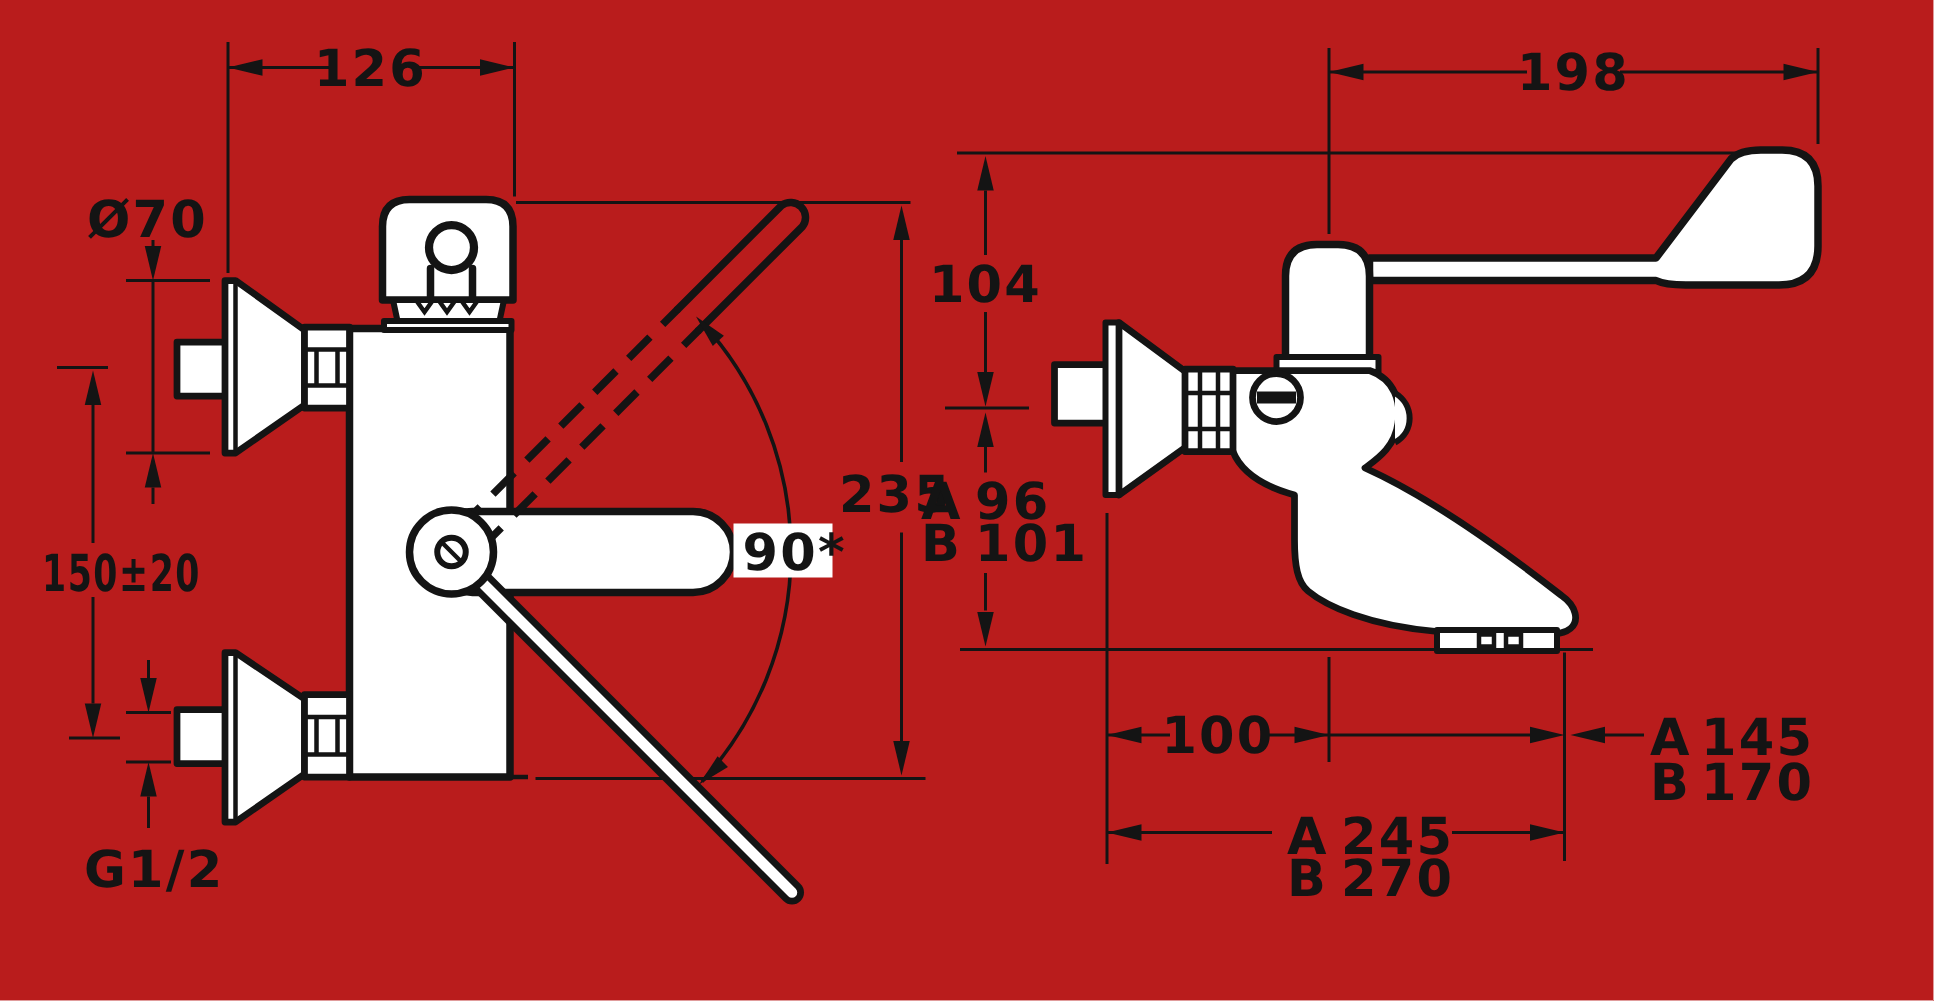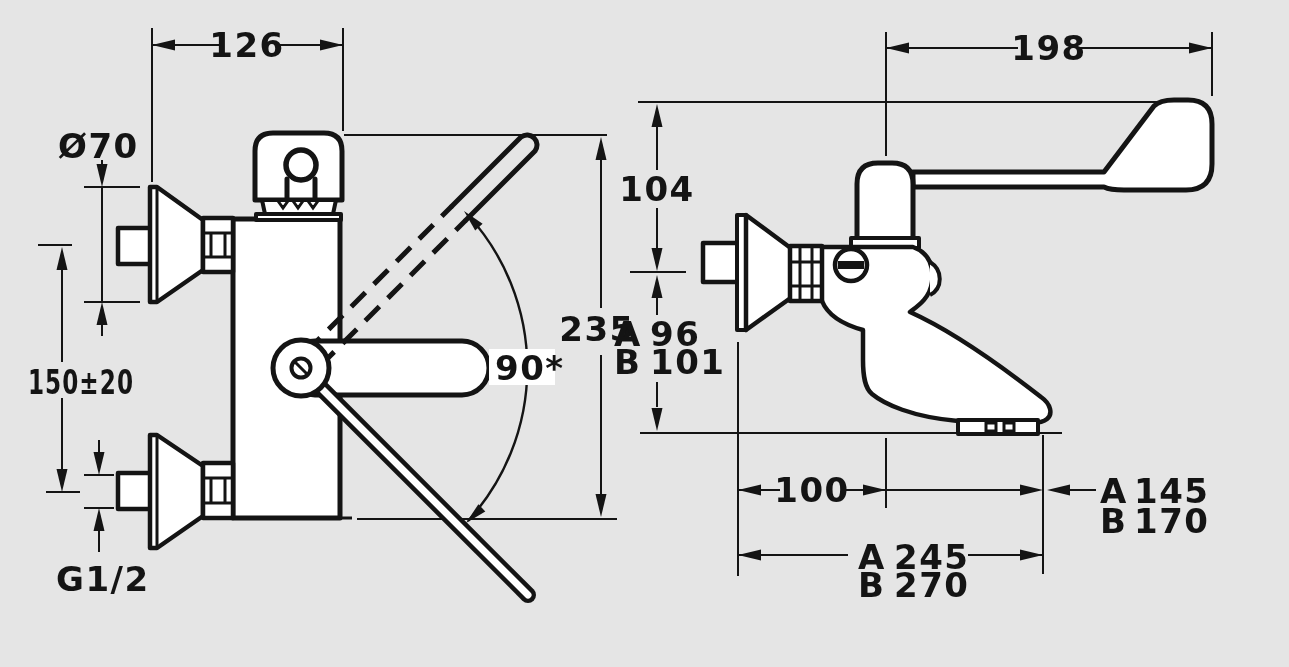--- a/index.html
+++ b/index.html
@@ -3,7 +3,7 @@
 <meta charset="utf-8">
 <style>
   html,body{margin:0;padding:0;background:#ffffff;}
-  .stage{width:1289px;height:667px;background:#e5e5e5;position:relative;overflow:hidden;}
+  .stage{width:1289px;height:667px;background:#b91c1c;position:relative;overflow:hidden;}
   svg{display:block;}
   .dim-text{
     font-family:"DejaVu Sans","Liberation Sans",sans-serif;

